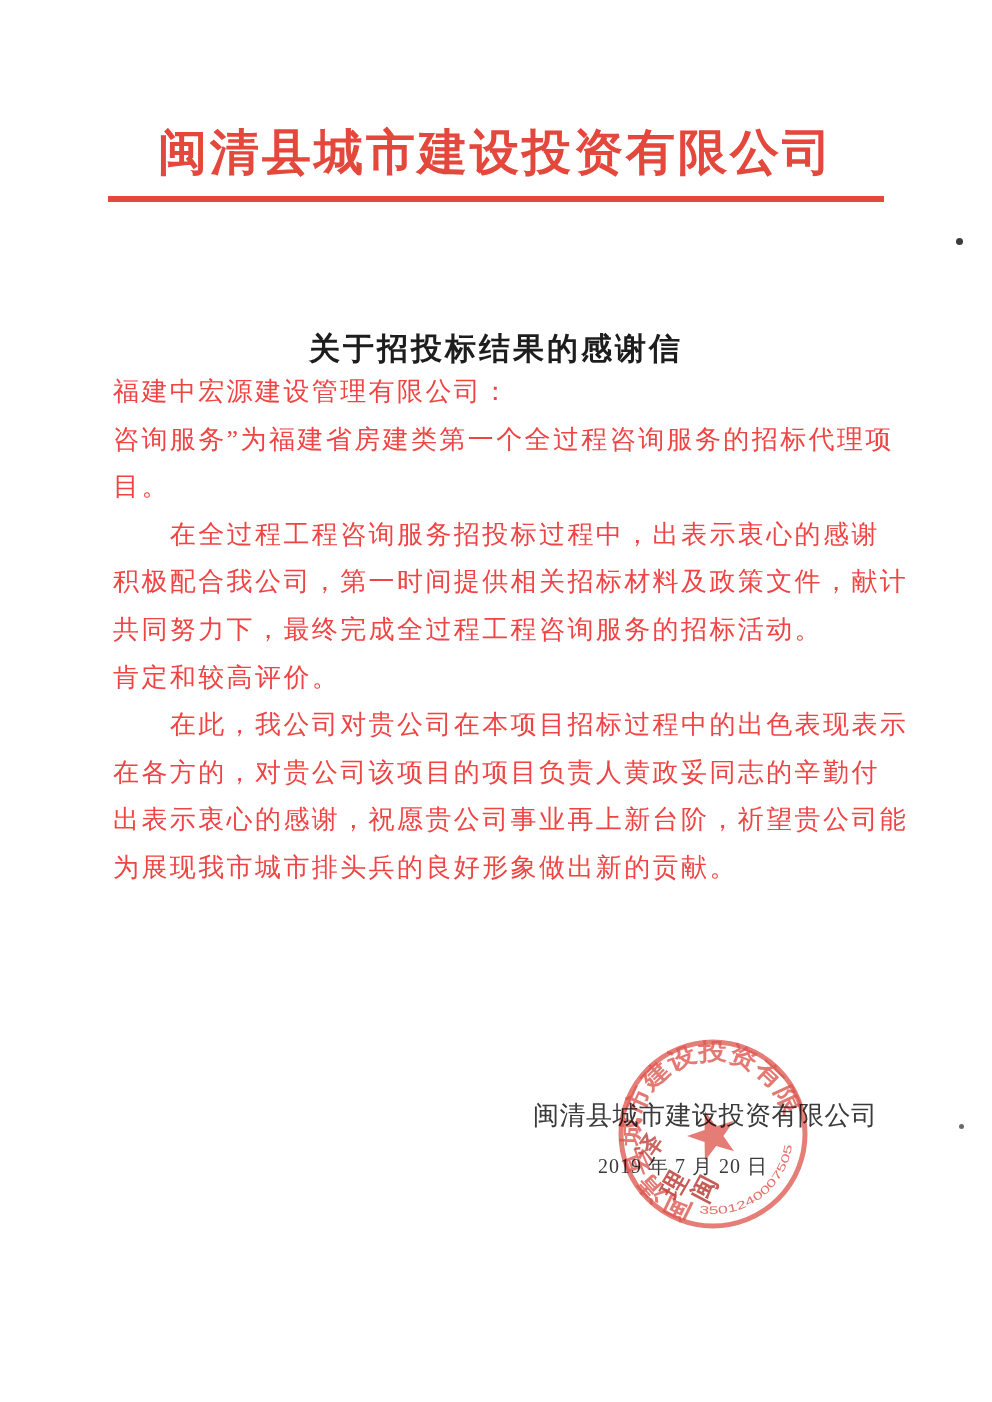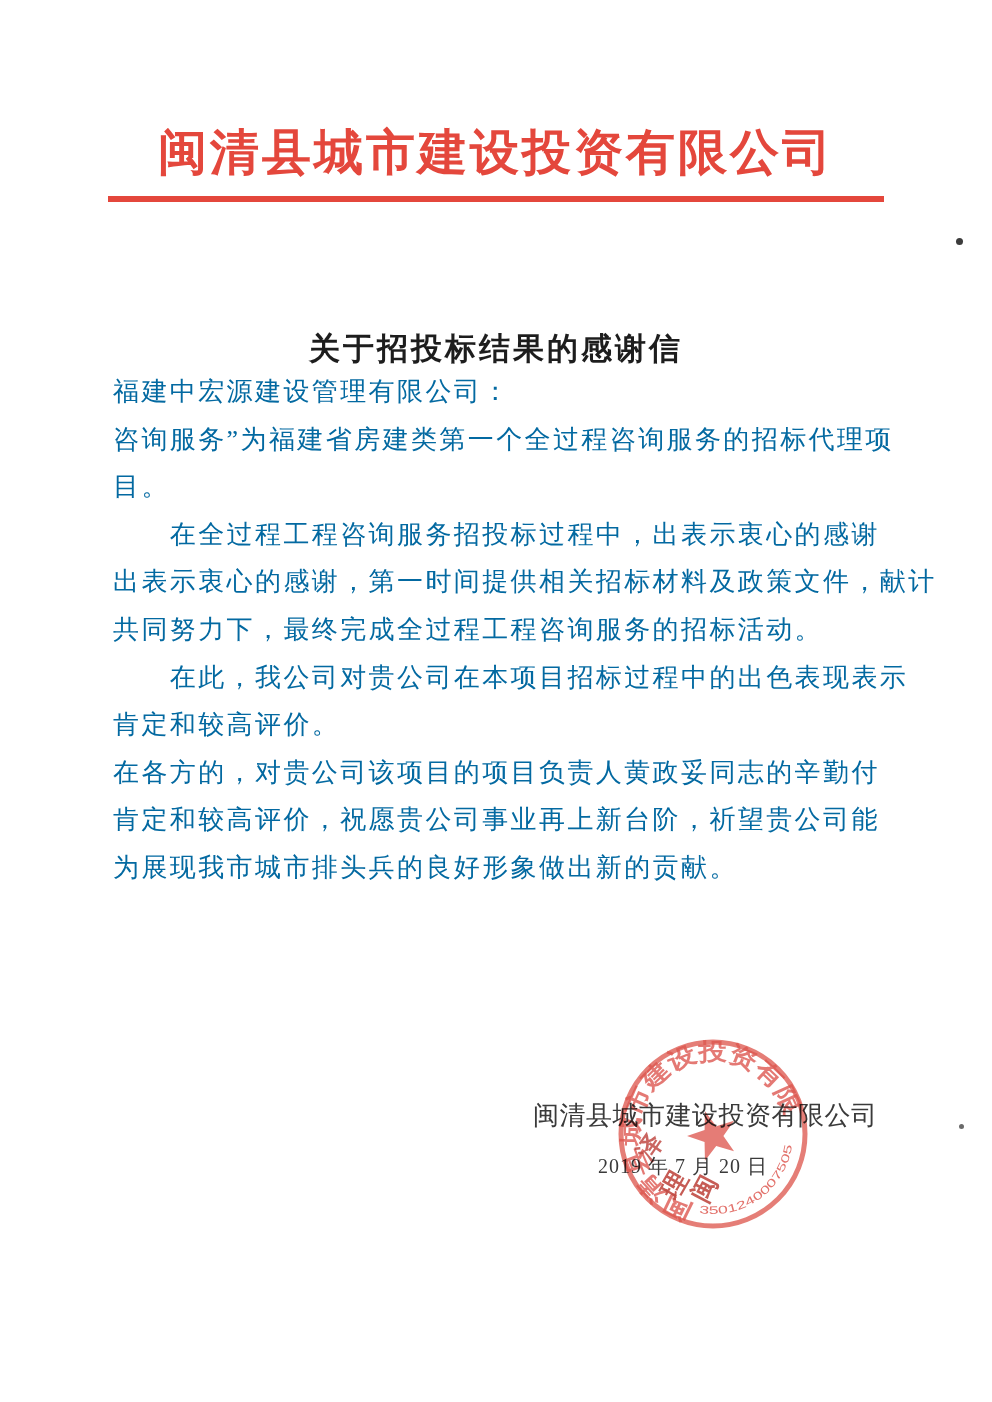--- a/index.html
+++ b/index.html
@@ -36,7 +36,7 @@
   }
   .body-text{
     position:absolute;left:113px;top:368px;width:780px;
-    color:#0369a1;
+    color:#ef4444;
     font-size:26px;
     letter-spacing:2.4px;
   }

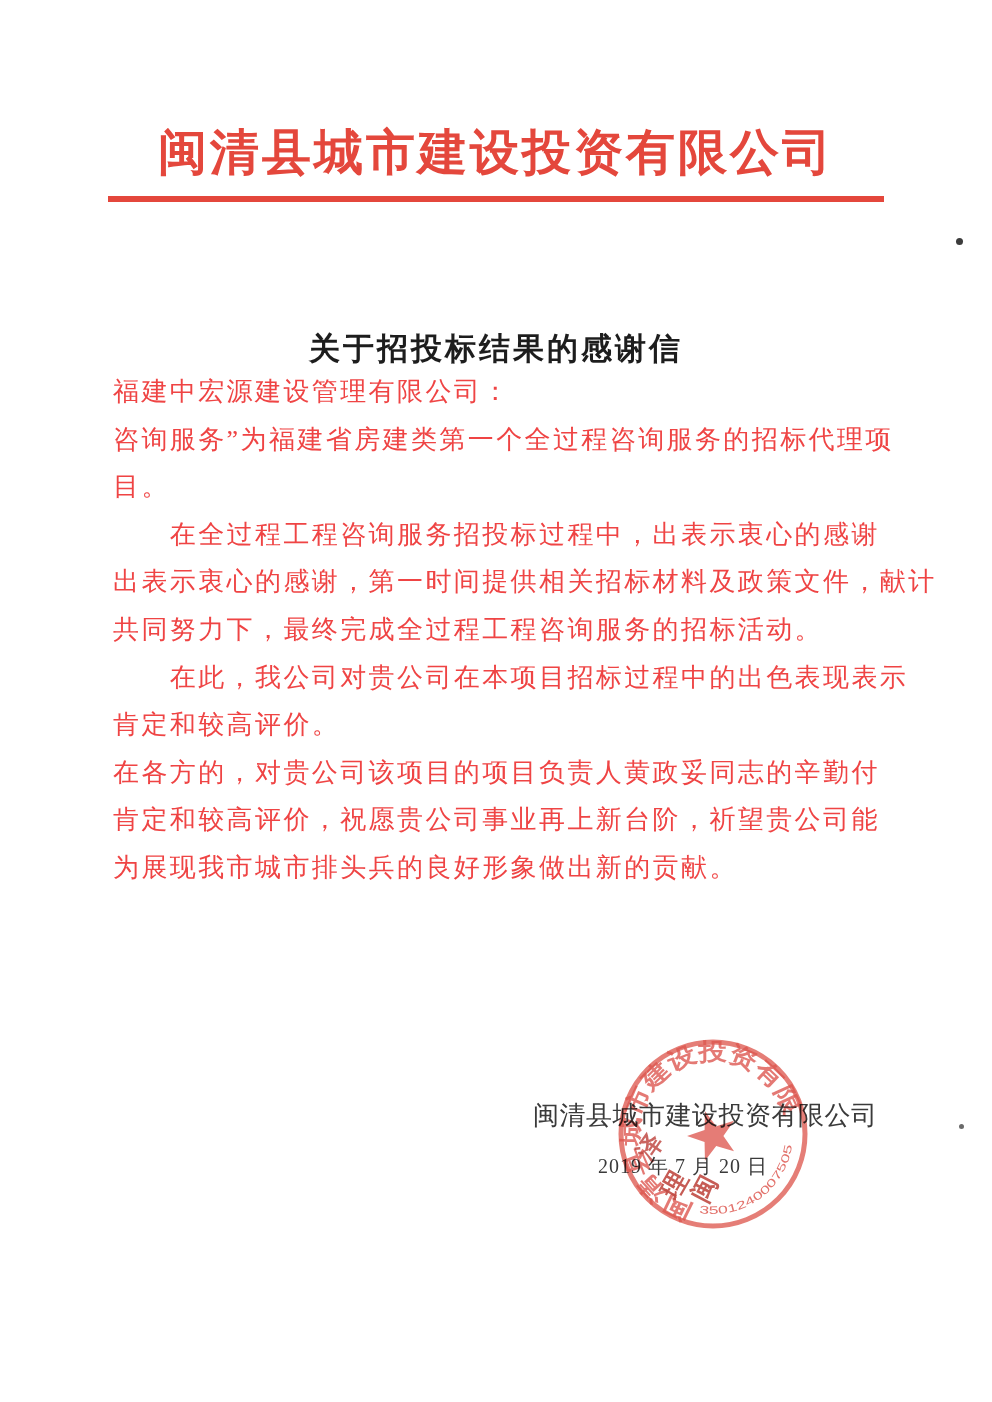--- a/index.html
+++ b/index.html
@@ -83,7 +83,7 @@
     <div class="line">咨询服务”为福建省房建类第一个全过程咨询服务的招标代理项</div>
     <div class="line">目。</div>
     <div class="line">　　在全过程工程咨询服务招投标过程中，出表示衷心的感谢</div>
-    <div class="line">出表示衷心的感谢，第一时间提供相关招标材料及政策文件，献计</div>
+    <div class="line">积极配合我公司，第一时间提供相关招标材料及政策文件，献计</div>
     <div class="line">共同努力下，最终完成全过程工程咨询服务的招标活动。</div>
     <div class="line">　　在此，我公司对贵公司在本项目招标过程中的出色表现表示</div>
     <div class="line">肯定和较高评价。</div>

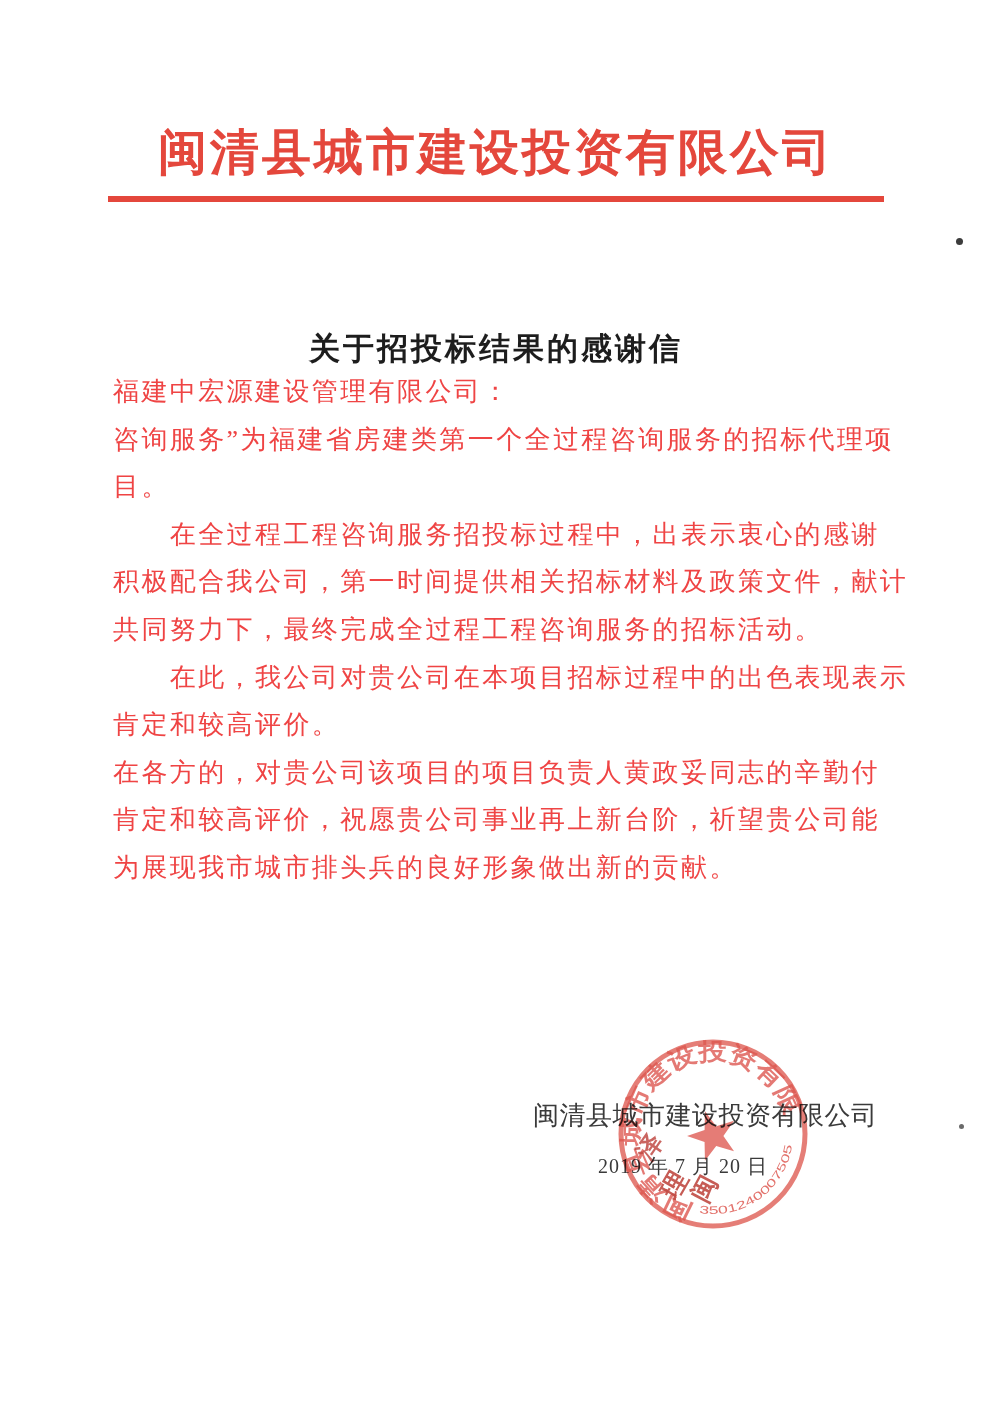--- a/index.html
+++ b/index.html
@@ -85,8 +85,8 @@
     <div class="line">　　在全过程工程咨询服务招投标过程中，出表示衷心的感谢</div>
     <div class="line">积极配合我公司，第一时间提供相关招标材料及政策文件，献计</div>
     <div class="line">共同努力下，最终完成全过程工程咨询服务的招标活动。</div>
+    <div class="line">肯定和较高评价。</div>
     <div class="line">　　在此，我公司对贵公司在本项目招标过程中的出色表现表示</div>
-    <div class="line">肯定和较高评价。</div>
     <div class="line">在各方的，对贵公司该项目的项目负责人黄政妥同志的辛勤付</div>
     <div class="line">肯定和较高评价，祝愿贵公司事业再上新台阶，祈望贵公司能</div>
     <div class="line">为展现我市城市排头兵的良好形象做出新的贡献。</div>

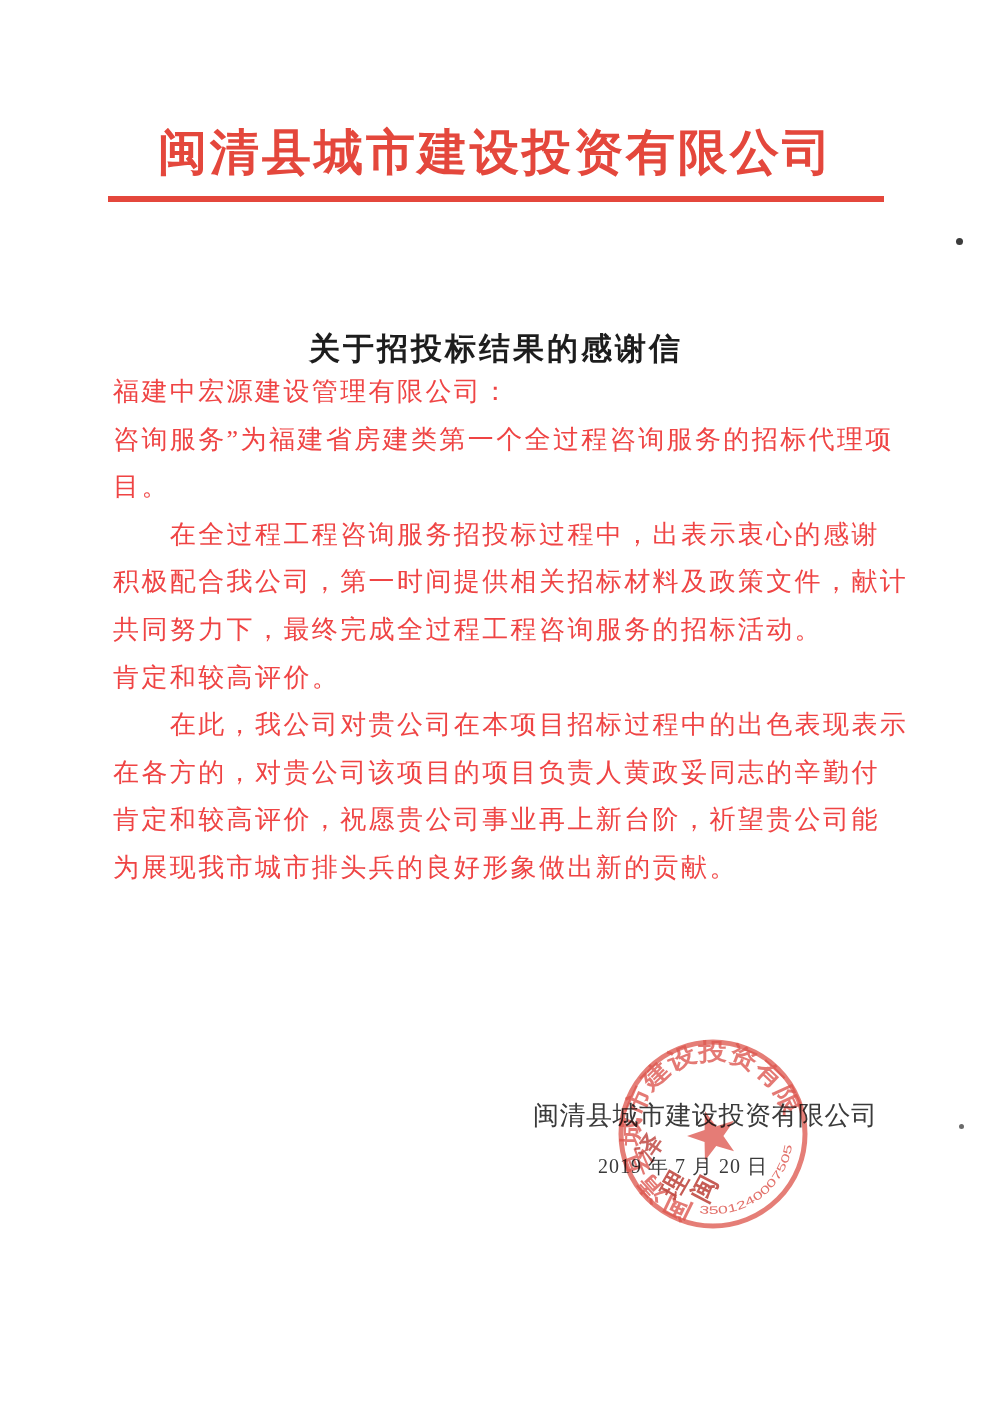--- a/index.html
+++ b/index.html
@@ -88,7 +88,7 @@
     <div class="line">肯定和较高评价。</div>
     <div class="line">　　在此，我公司对贵公司在本项目招标过程中的出色表现表示</div>
     <div class="line">在各方的，对贵公司该项目的项目负责人黄政妥同志的辛勤付</div>
-    <div class="line">肯定和较高评价，祝愿贵公司事业再上新台阶，祈望贵公司能</div>
+    <div class="line">出表示衷心的感谢，祝愿贵公司事业再上新台阶，祈望贵公司能</div>
     <div class="line">为展现我市城市排头兵的良好形象做出新的贡献。</div>
   </div>
 

